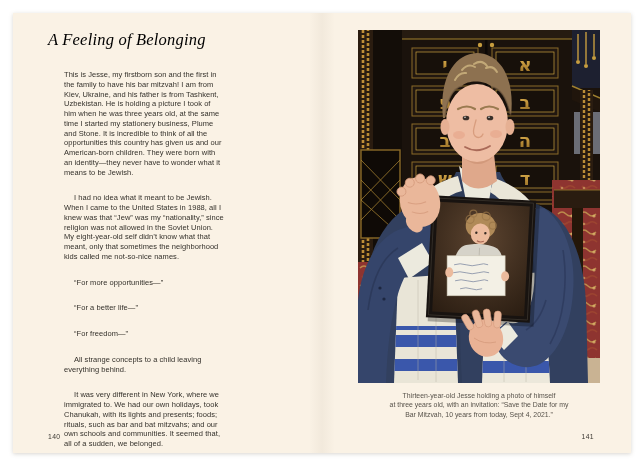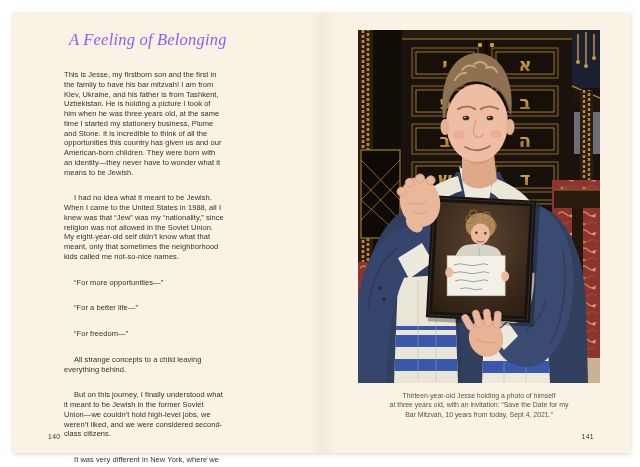--- a/index.html
+++ b/index.html
@@ -22,7 +22,7 @@
   .story-title {
     position:absolute; left:35px; top:17px;
     font-family:"Liberation Serif", serif; font-style:italic;
-    font-size:16.5px; color:#8b5cf6; letter-spacing:0.2px;margin-left:21px;
+    font-size:16.5px; color:#000000; letter-spacing:0.2px;
   }
   .text-block {
     position:absolute; left:35px; top:41px; width:192px;

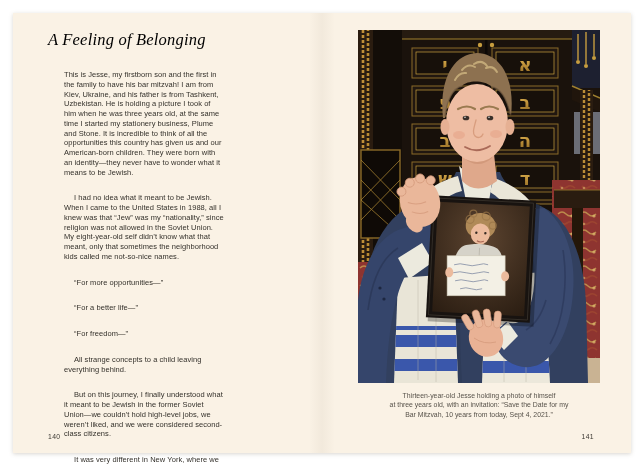--- a/index.html
+++ b/index.html
@@ -64,7 +64,6 @@
       <p class="indent">“For a better life—”</p>
       <p class="indent">“For freedom—”</p>
       <p class="indent">All strange concepts to a child leaving everything behind.</p>
-      <p class="indent">But on this journey, I finally understood what it meant to be Jewish in the former Soviet Union—we couldn’t hold high-level jobs, we weren’t liked, and we were considered second-class citizens.</p>
       <p class="indent">It was very different in New York, where we immigrated to. We had our own holidays, took Chanukah, with its lights and presents; foods; rituals, such as bar and bat mitzvahs; and our own schools and communities. It seemed that, all of a sudden, we belonged.</p>
       <p class="attribution">—LILIA SHATNAYA</p>
     </div>

